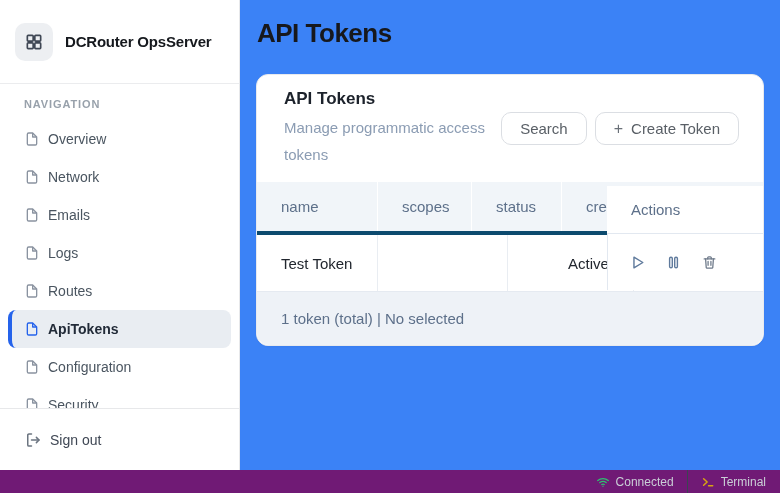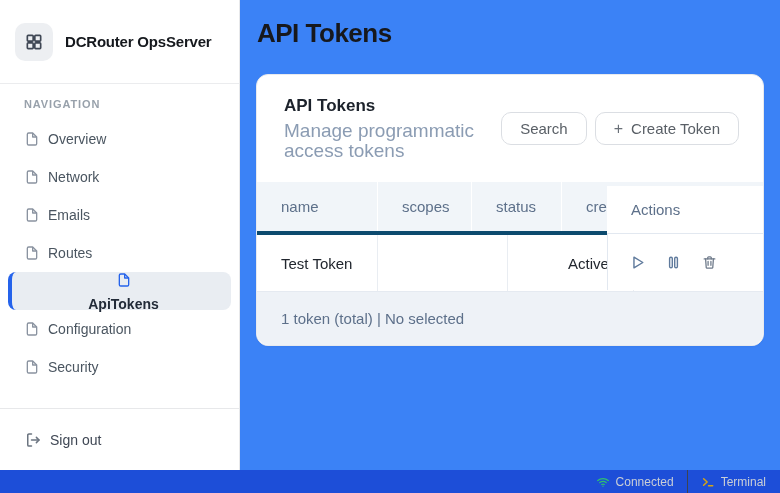--- a/index.html
+++ b/index.html
@@ -63,7 +63,7 @@
     padding:0 24px 0 27px;
   }
   .card-title { font-size:17px; font-weight:700; color:#1c222b; margin-bottom:5px; }
-  .card-sub { font-size:19px; line-height:20px; color:#8b9cb3; max-width:208px; }
+  .card-sub { font-size:15px; line-height:27px; color:#8b9cb3; max-width:208px; }
   .header-actions { display:flex; gap:8px;border-radius:12px; }
   .btn {
     height:33px; background:#fff; border:1px solid #dbdee3; border-radius:10px;

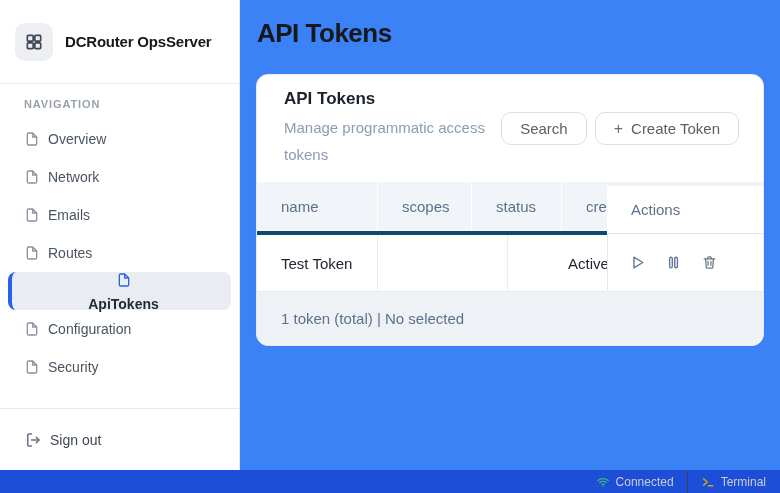--- a/index.html
+++ b/index.html
@@ -168,6 +168,15 @@
             </svg>
           </span>
         <span>Emails</span>
+      </div>
+      <div class="nav-item">
+        <span class="nav-ico">
+            <svg width="16" height="16" viewBox="0 0 24 24" fill="none" stroke="currentColor" stroke-width="2" stroke-linejoin="round">
+              <path d="M13 3H7a2 2 0 0 0-2 2v14a2 2 0 0 0 2 2h10a2 2 0 0 0 2-2V9z"></path>
+              <path d="M13 3v6h6"></path>
+            </svg>
+          </span>
+        <span>Logs</span>
       </div>
       <div class="nav-item">
         <span class="nav-ico">

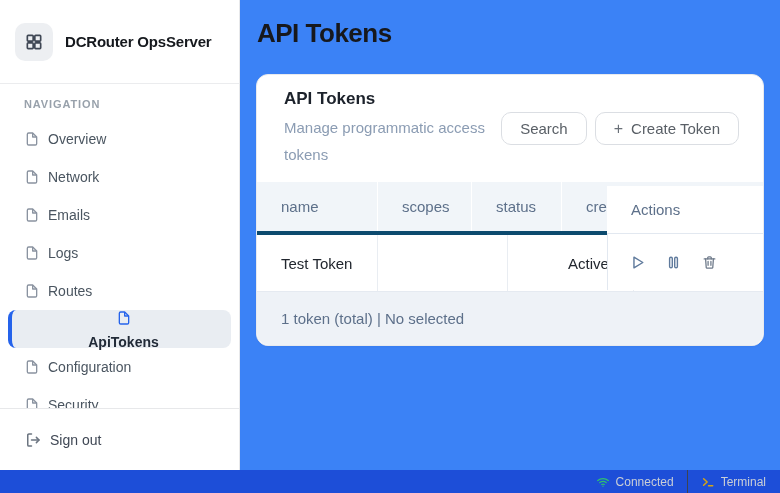--- a/index.html
+++ b/index.html
@@ -38,7 +38,7 @@
   .nav-item.selected {
     margin:0 8px; padding:0 8px 0 12px; height:38px;
     background:#e9edf2; border-left:4px solid #2563eb; border-radius:8px;
-    color:#222b38; font-weight:700;flex-direction:column;
+    color:#222b38; font-weight:700;
   }
   .nav-item.selected .nav-ico { color:#2563eb; }
   .side-footer {

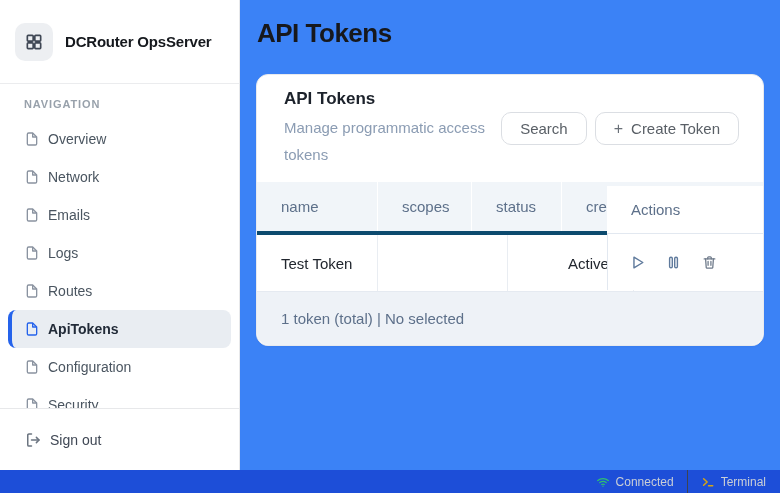--- a/index.html
+++ b/index.html
@@ -115,7 +115,7 @@
 
   
   .statusbar {
-    height:23px; background:#1d4ed8; display:flex; align-items:center;
+    height:23px; background:#701a75; display:flex; align-items:center;
     justify-content:flex-end; font-size:12px; color:#c9ced6; flex-shrink:0;
   }
   .status-item { display:flex; align-items:center; gap:6px; padding:0 13px; height:100%; cursor:pointer; }

